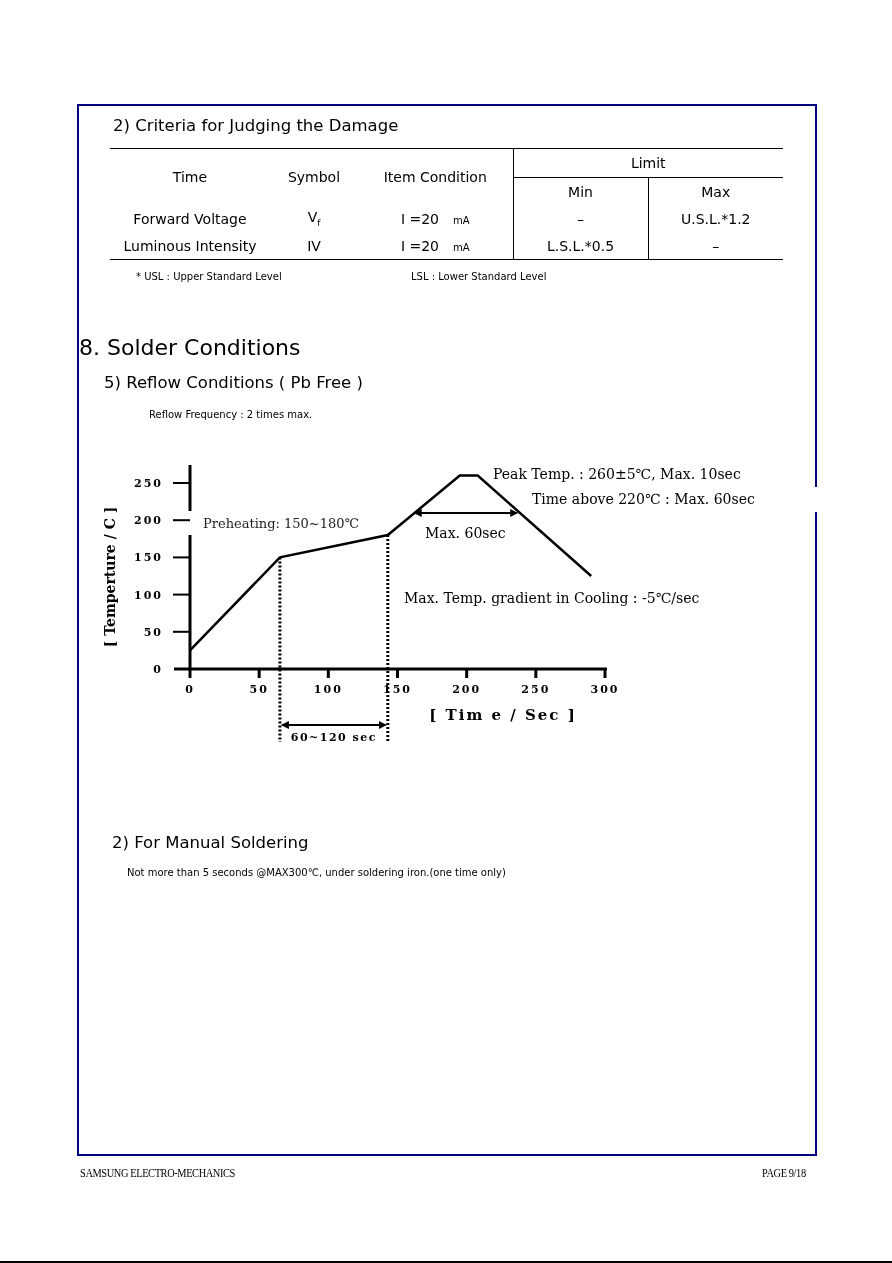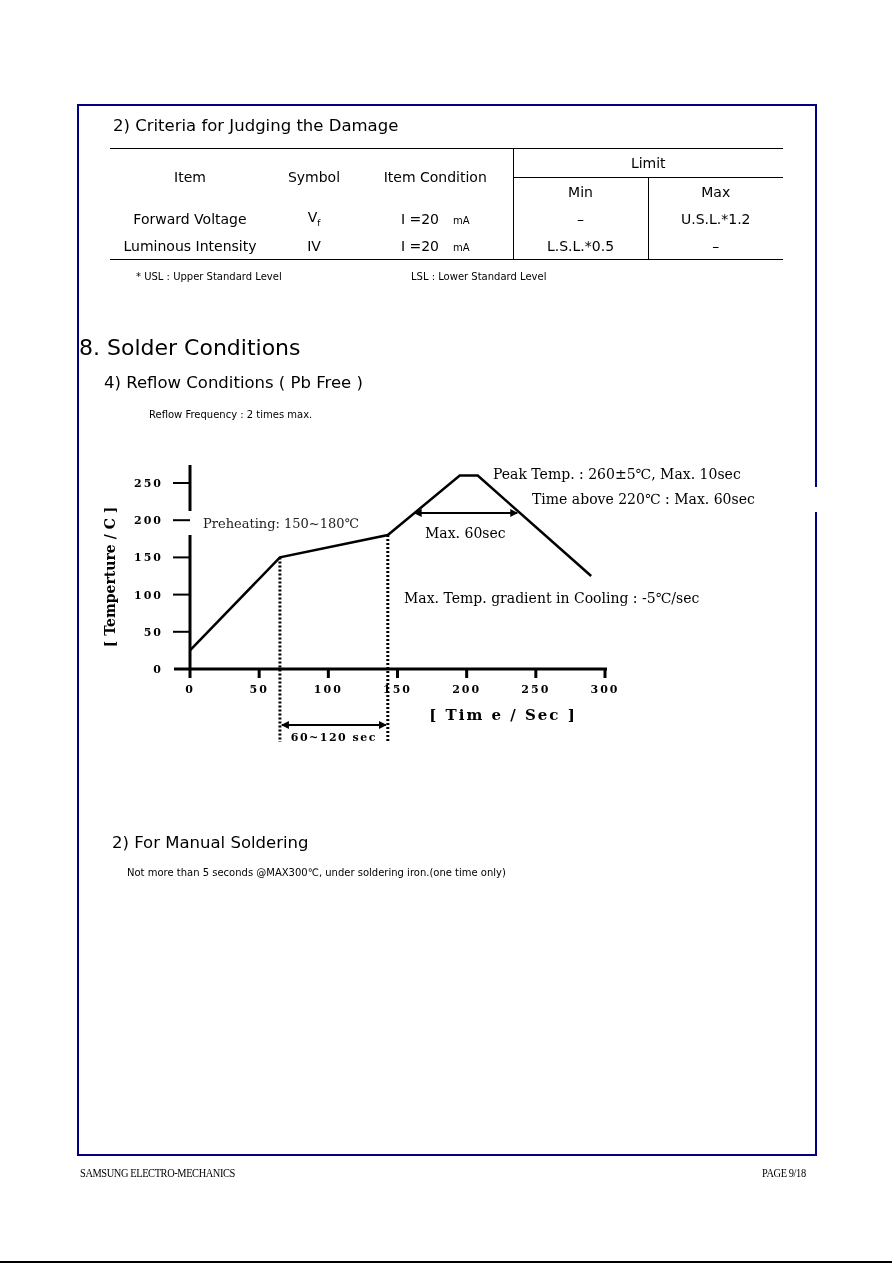--- a/index.html
+++ b/index.html
@@ -55,7 +55,7 @@
   </colgroup>
   <tbody>
       <tr class="h1row">
-    <td class="top" rowspan="2">Item</td>
+    <td class="top" rowspan="2">Time</td>
     <td class="top" rowspan="2">Symbol</td>
     <td class="top" rowspan="2">Item Condition</td>
     <td class="top lv" colspan="2" style="border-bottom:1px solid #000;">Limit</td>

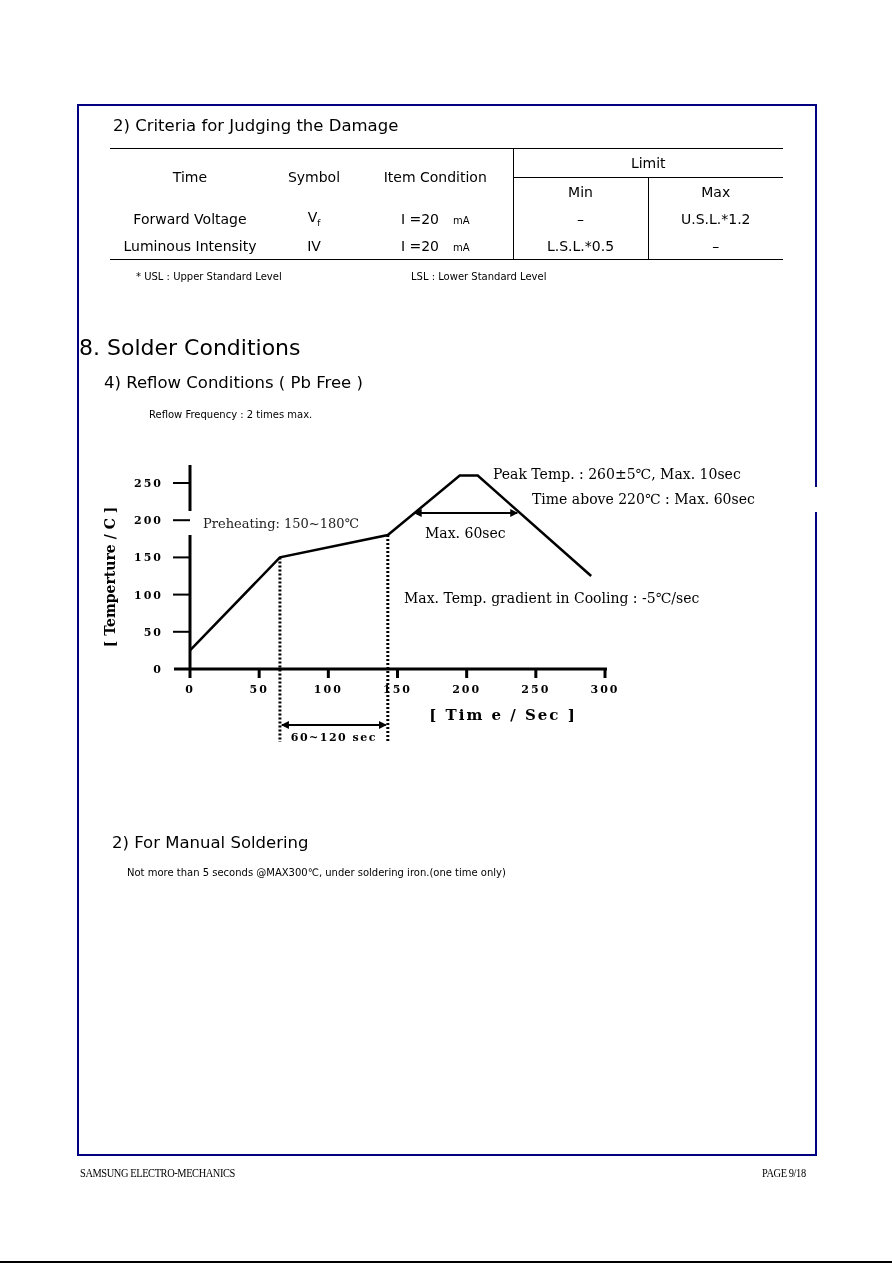--- a/index.html
+++ b/index.html
@@ -85,7 +85,7 @@
 <div class="t small" style="left:411px; top:272px;">LSL : Lower Standard Level</div>
 
 <div class="t h1" style="left:79px; top:337px;">8. Solder Conditions</div>
-<div class="t h2" style="left:104px; top:375px;">4) Reflow Conditions ( Pb Free )</div>
+<div class="t h2" style="left:104px; top:375px;">5) Reflow Conditions ( Pb Free )</div>
 <div class="t small" style="left:149px; top:410px;">Reflow Frequency : 2 times max.</div>
 
 <svg id="chart" width="892" height="800">

